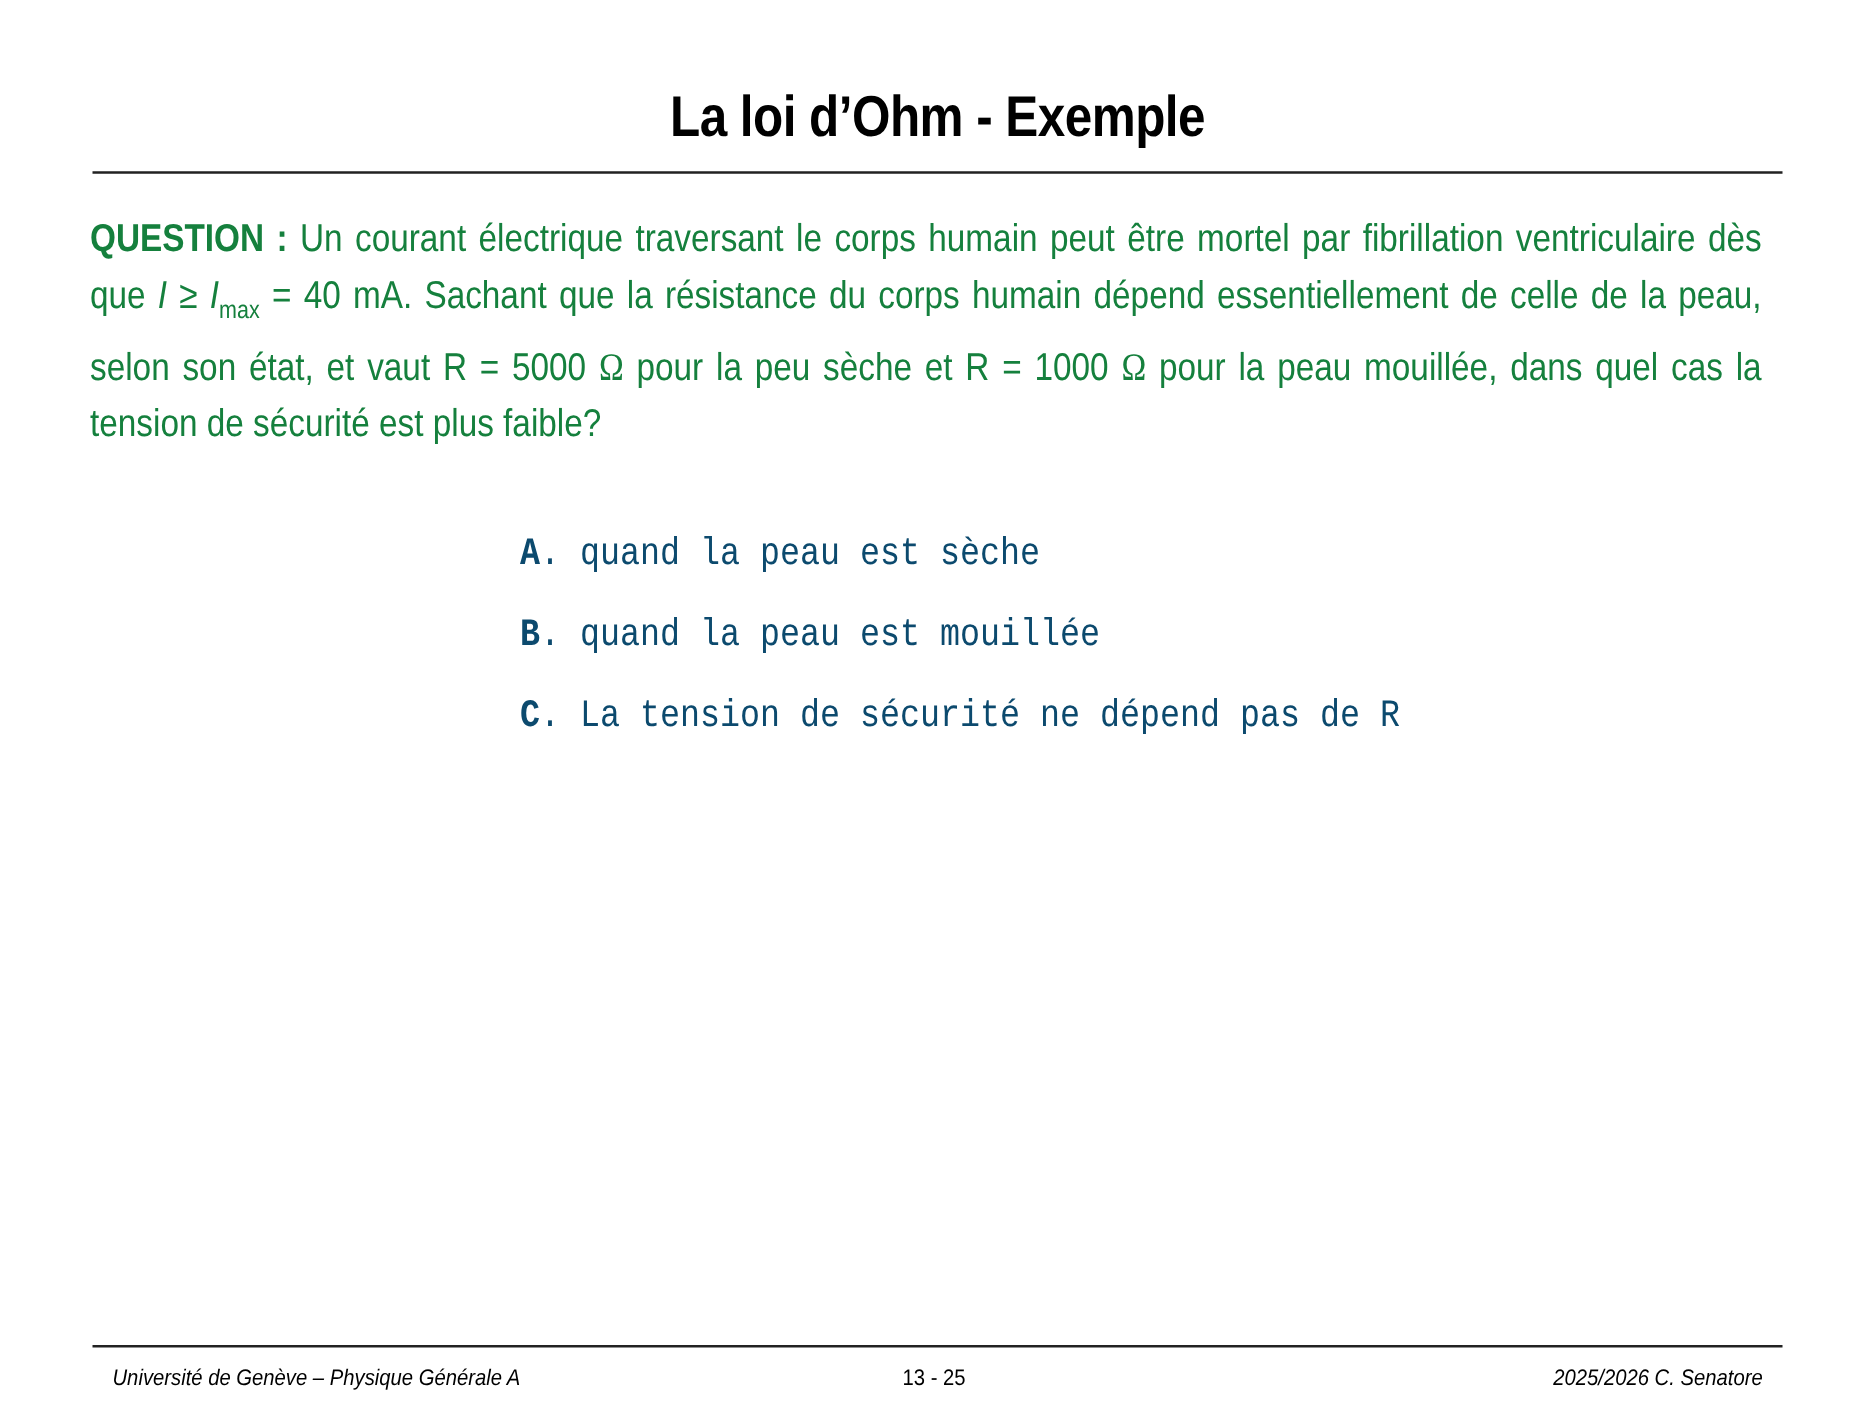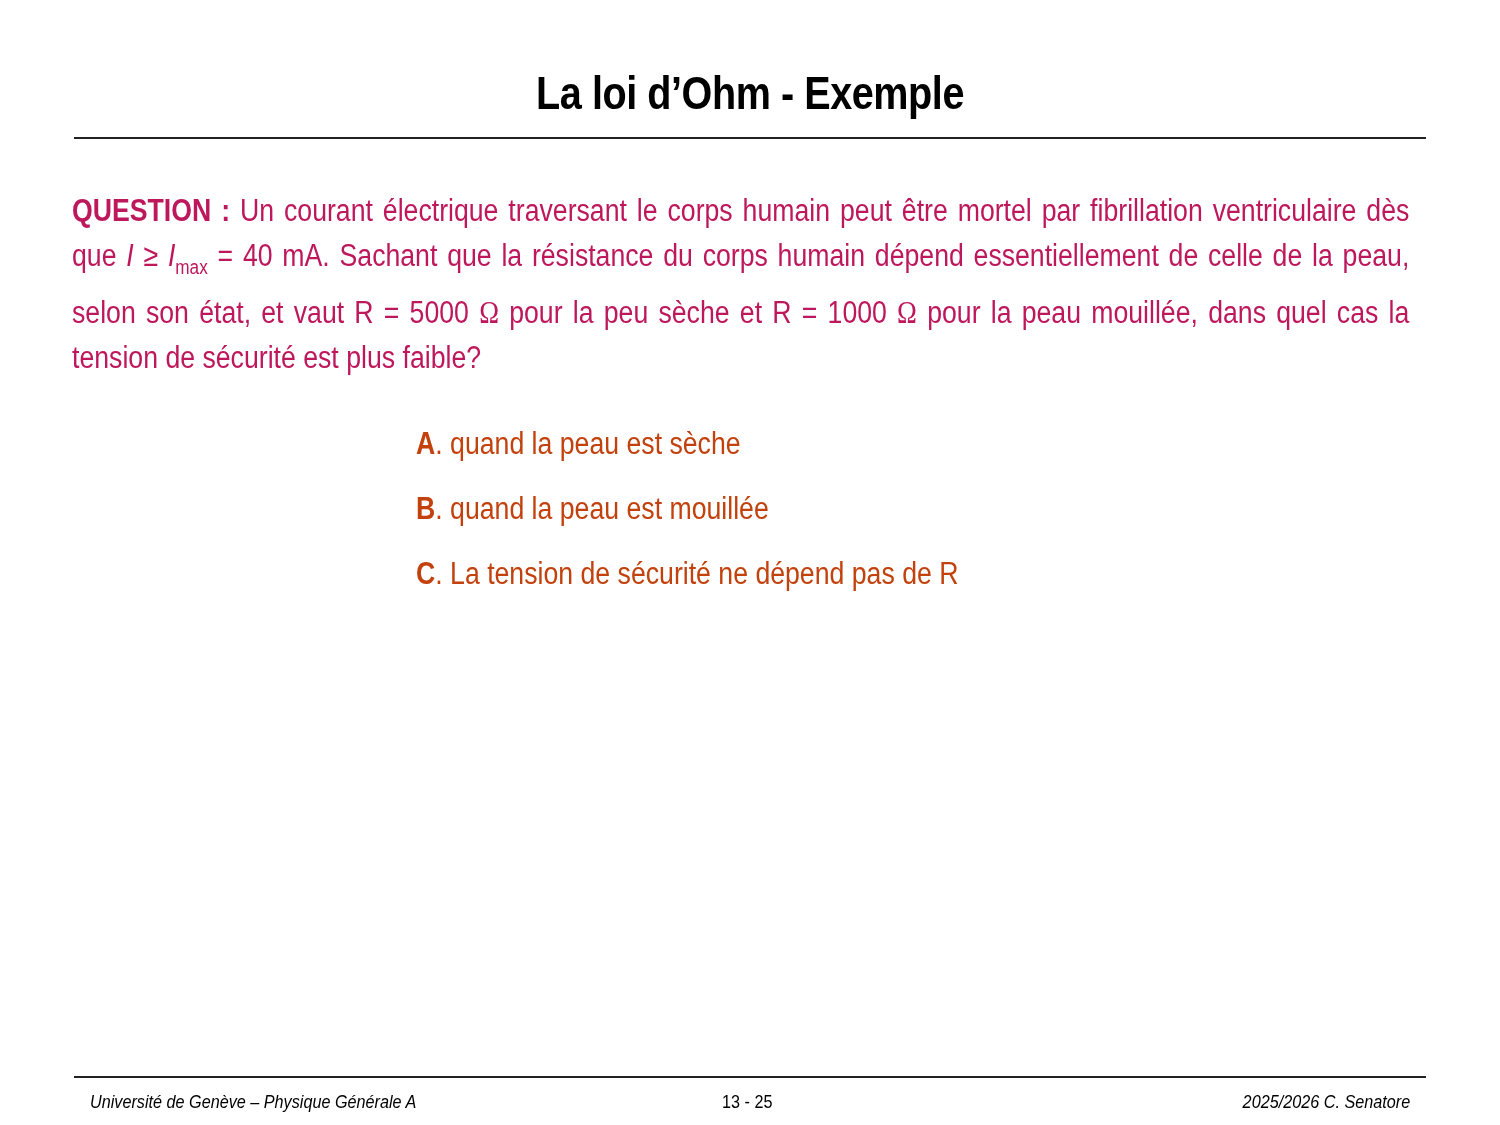--- a/index.html
+++ b/index.html
@@ -11,8 +11,8 @@
     }
     .rule-top { position: absolute; left: 74px; width: 1352px; top: 137px; height: 2px; background: #222; }
     .question {
-      position: absolute; left: 72px; top: 188px; width: 1338px;
-      font-size: 31px; line-height: 45px; color: #be185d; text-align: justify;
+      position: absolute; left: 72px; top: 168px; width: 1338px;
+      font-size: 31px; line-height: 45px; color: #15803d; text-align: justify;
     }
     .question .inner { display: block; width: 1555px; transform: scaleX(0.86); transform-origin: left top; text-align: justify; }
     .q-label { font-weight: bold; }

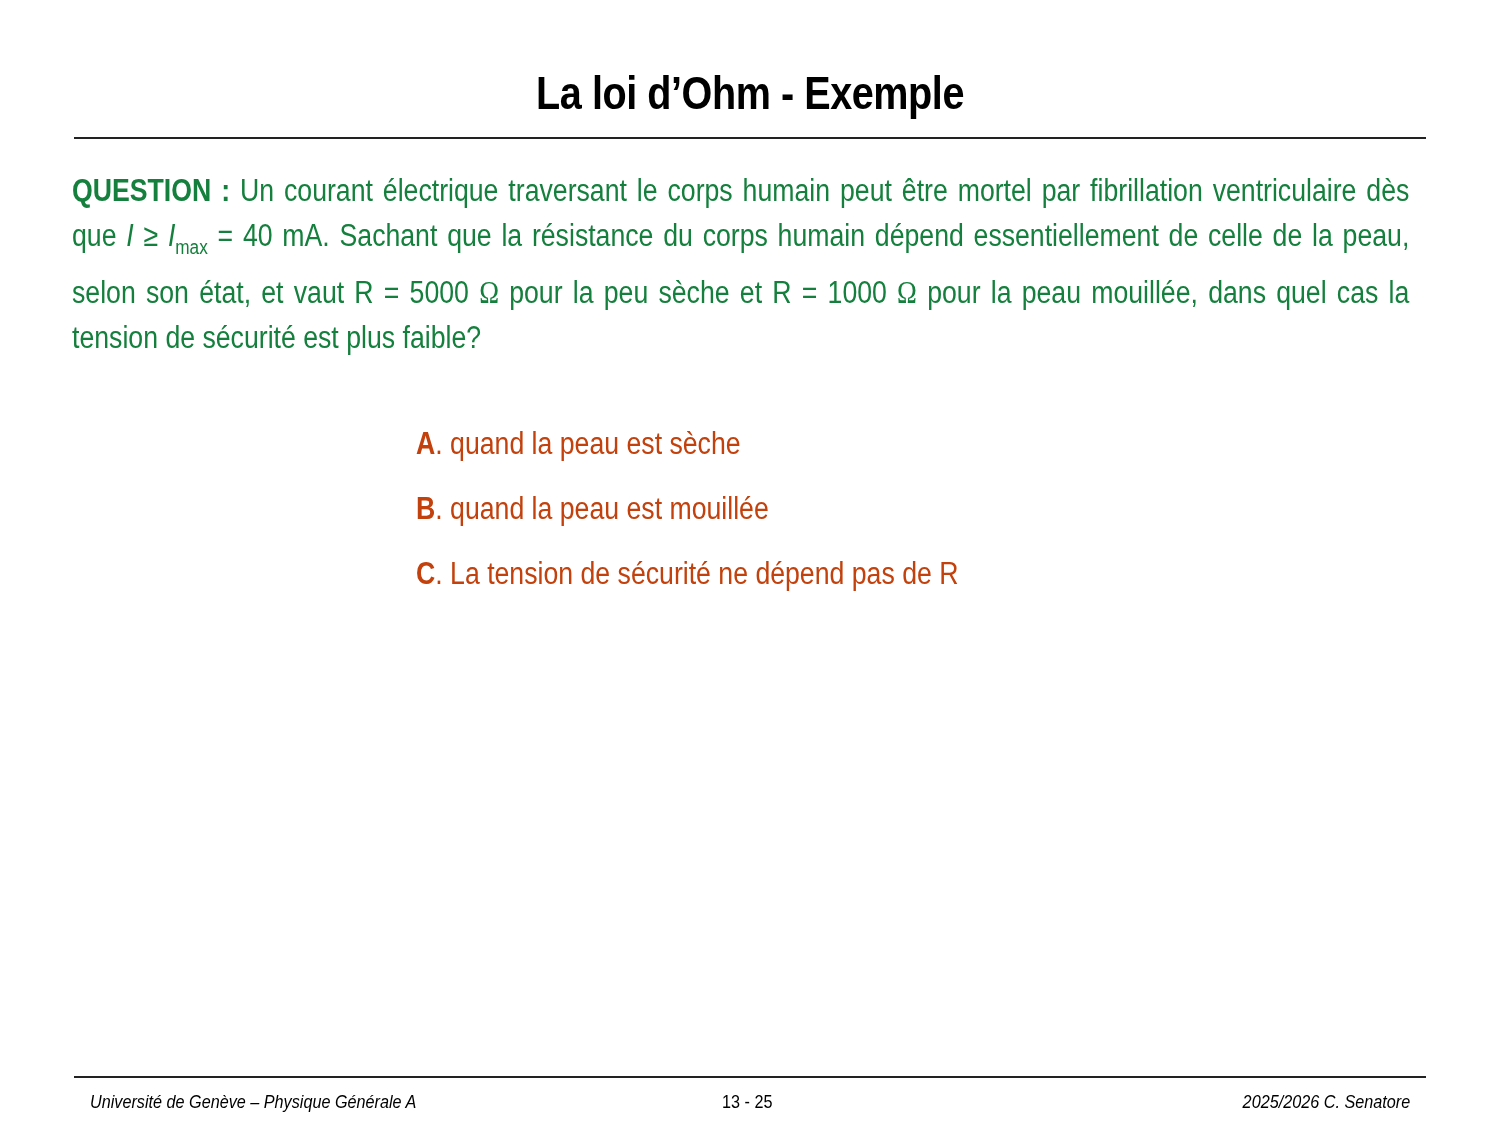--- a/index.html
+++ b/index.html
@@ -18,7 +18,7 @@
     .q-label { font-weight: bold; }
     .omega { font-family: "Liberation Serif", serif; }
     .sub { font-size: 20px; vertical-align: -8px; }
-    .options { position: absolute; left: 416px; top: 422px; color: #c2410c; font-size: 31px; }
+    .options { position: absolute; left: 416px; top: 422px; color: #0c4a6e; font-size: 31px; font-family: Liberation Mono, monospace; }
     .option { height: 65px; line-height: 44px; transform: scaleX(0.86); transform-origin: left top; white-space: nowrap; }
     .opt-letter { font-weight: bold; }
     .rule-bottom { position: absolute; left: 74px; width: 1352px; top: 1076px; height: 2px; background: #222; }

